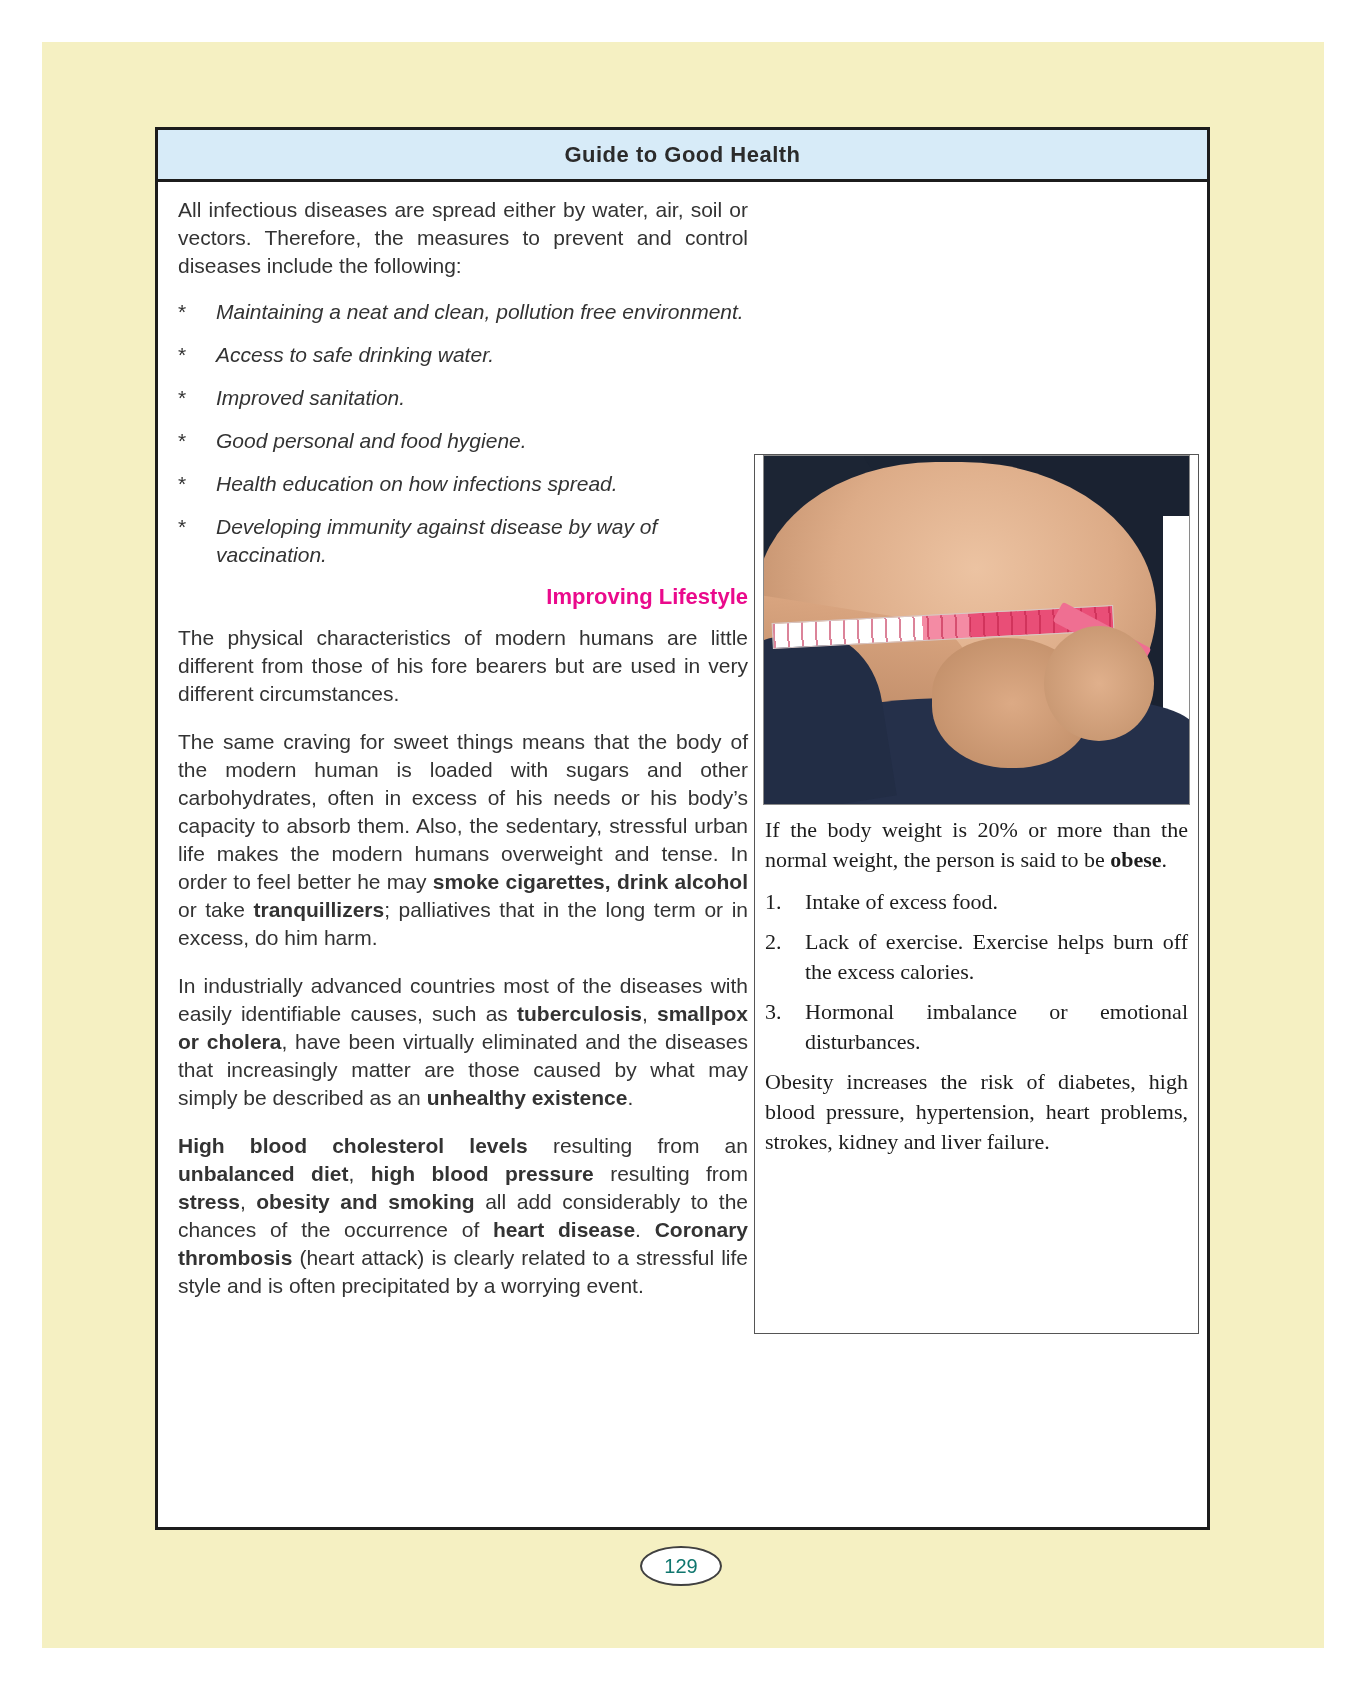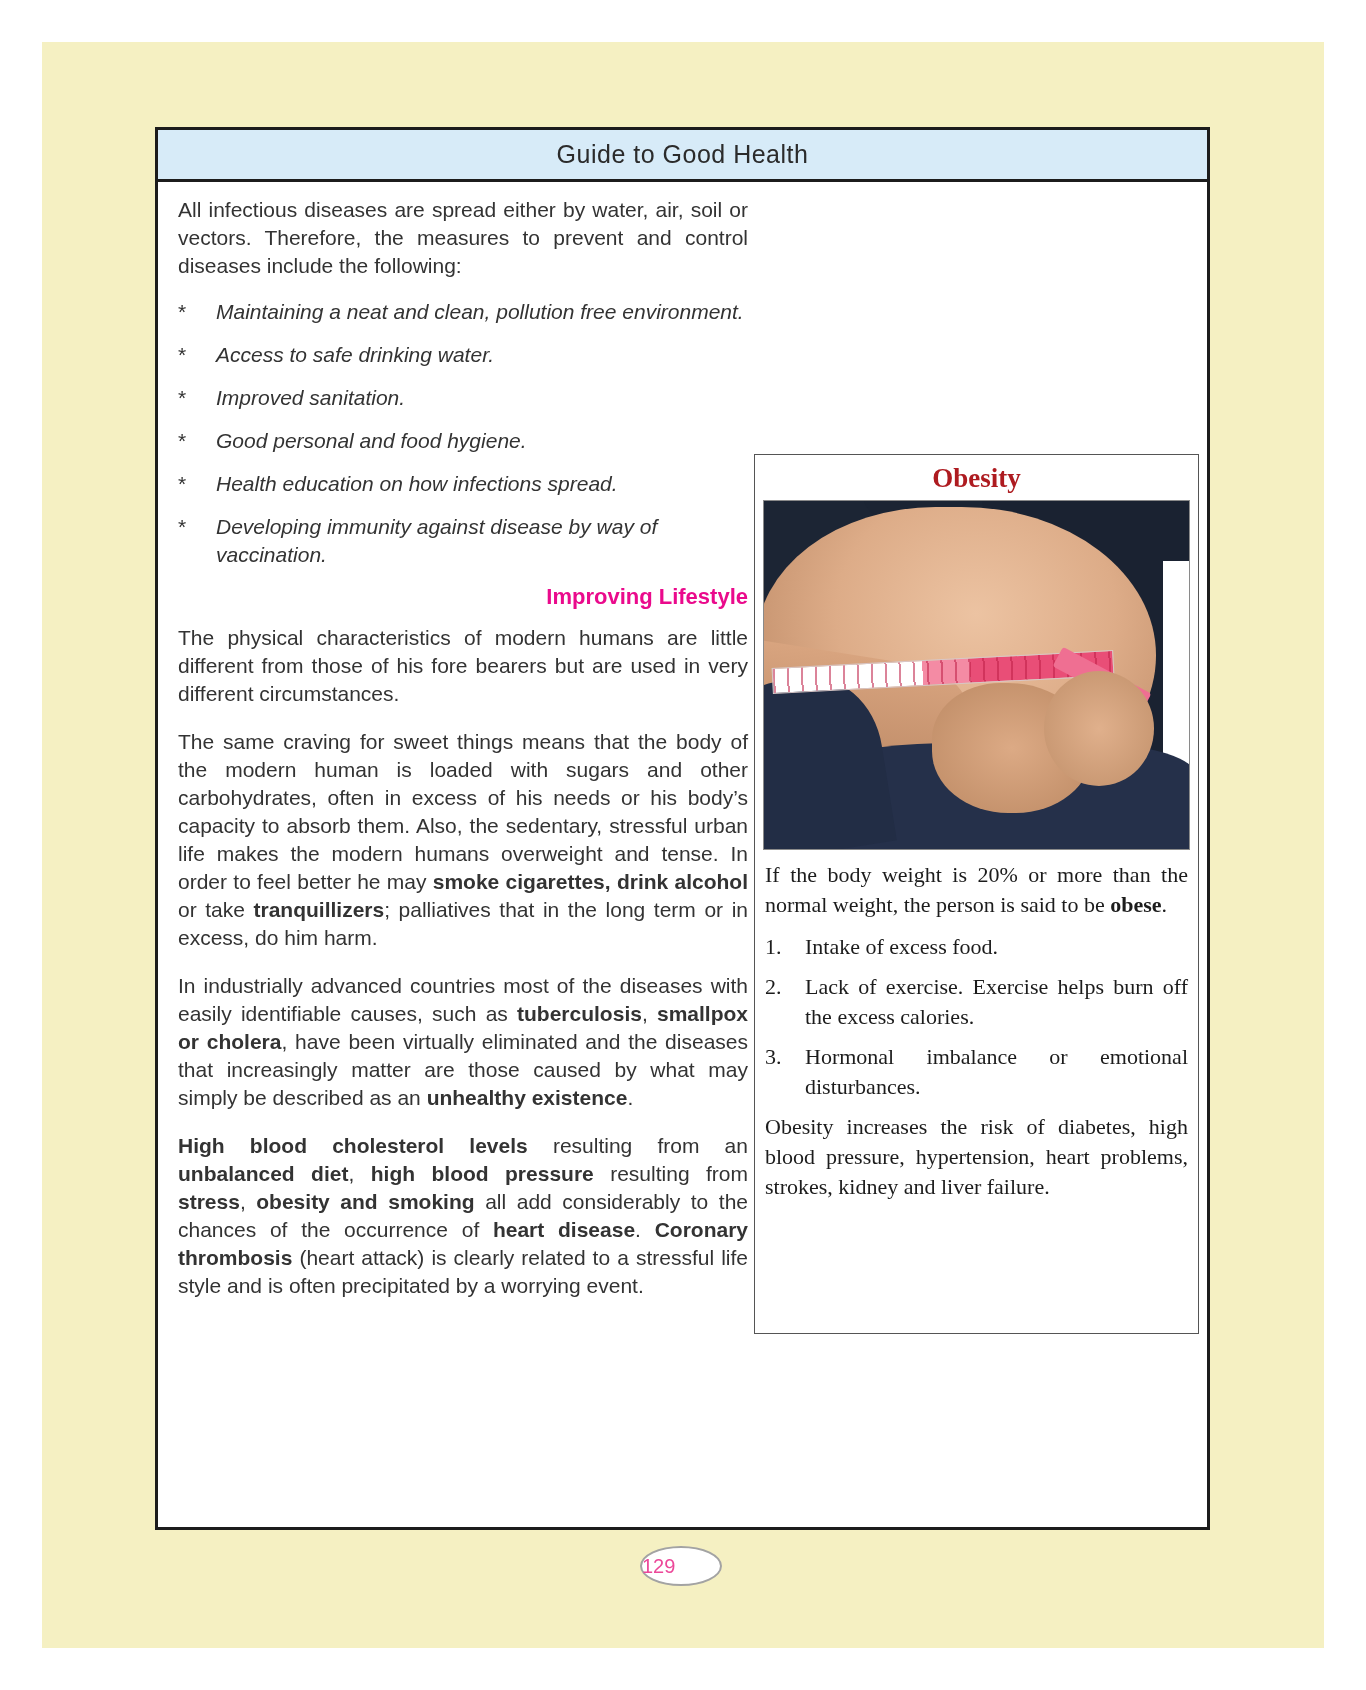--- a/index.html
+++ b/index.html
@@ -9,7 +9,7 @@
   .content-box{position:absolute;left:113px;top:85px;width:1049px;height:1397px;
                background:#ffffff;border:3px solid #1c1c1c;}
   .header{height:49px;border-bottom:3px solid #1c1c1c;display:flex;align-items:center;justify-content:center;}
-  .header span{font-size:25px;font-weight:normal;color:#2b2b2b;letter-spacing:.5px;}
+  .header span{font-size:22px;font-weight:bold;color:#2b2b2b;letter-spacing:.5px;}
   .left-col{position:absolute;left:20px;top:62px;width:570px;color:#333333;
             font-size:21px;line-height:28px;}
   .just{text-align:justify;}

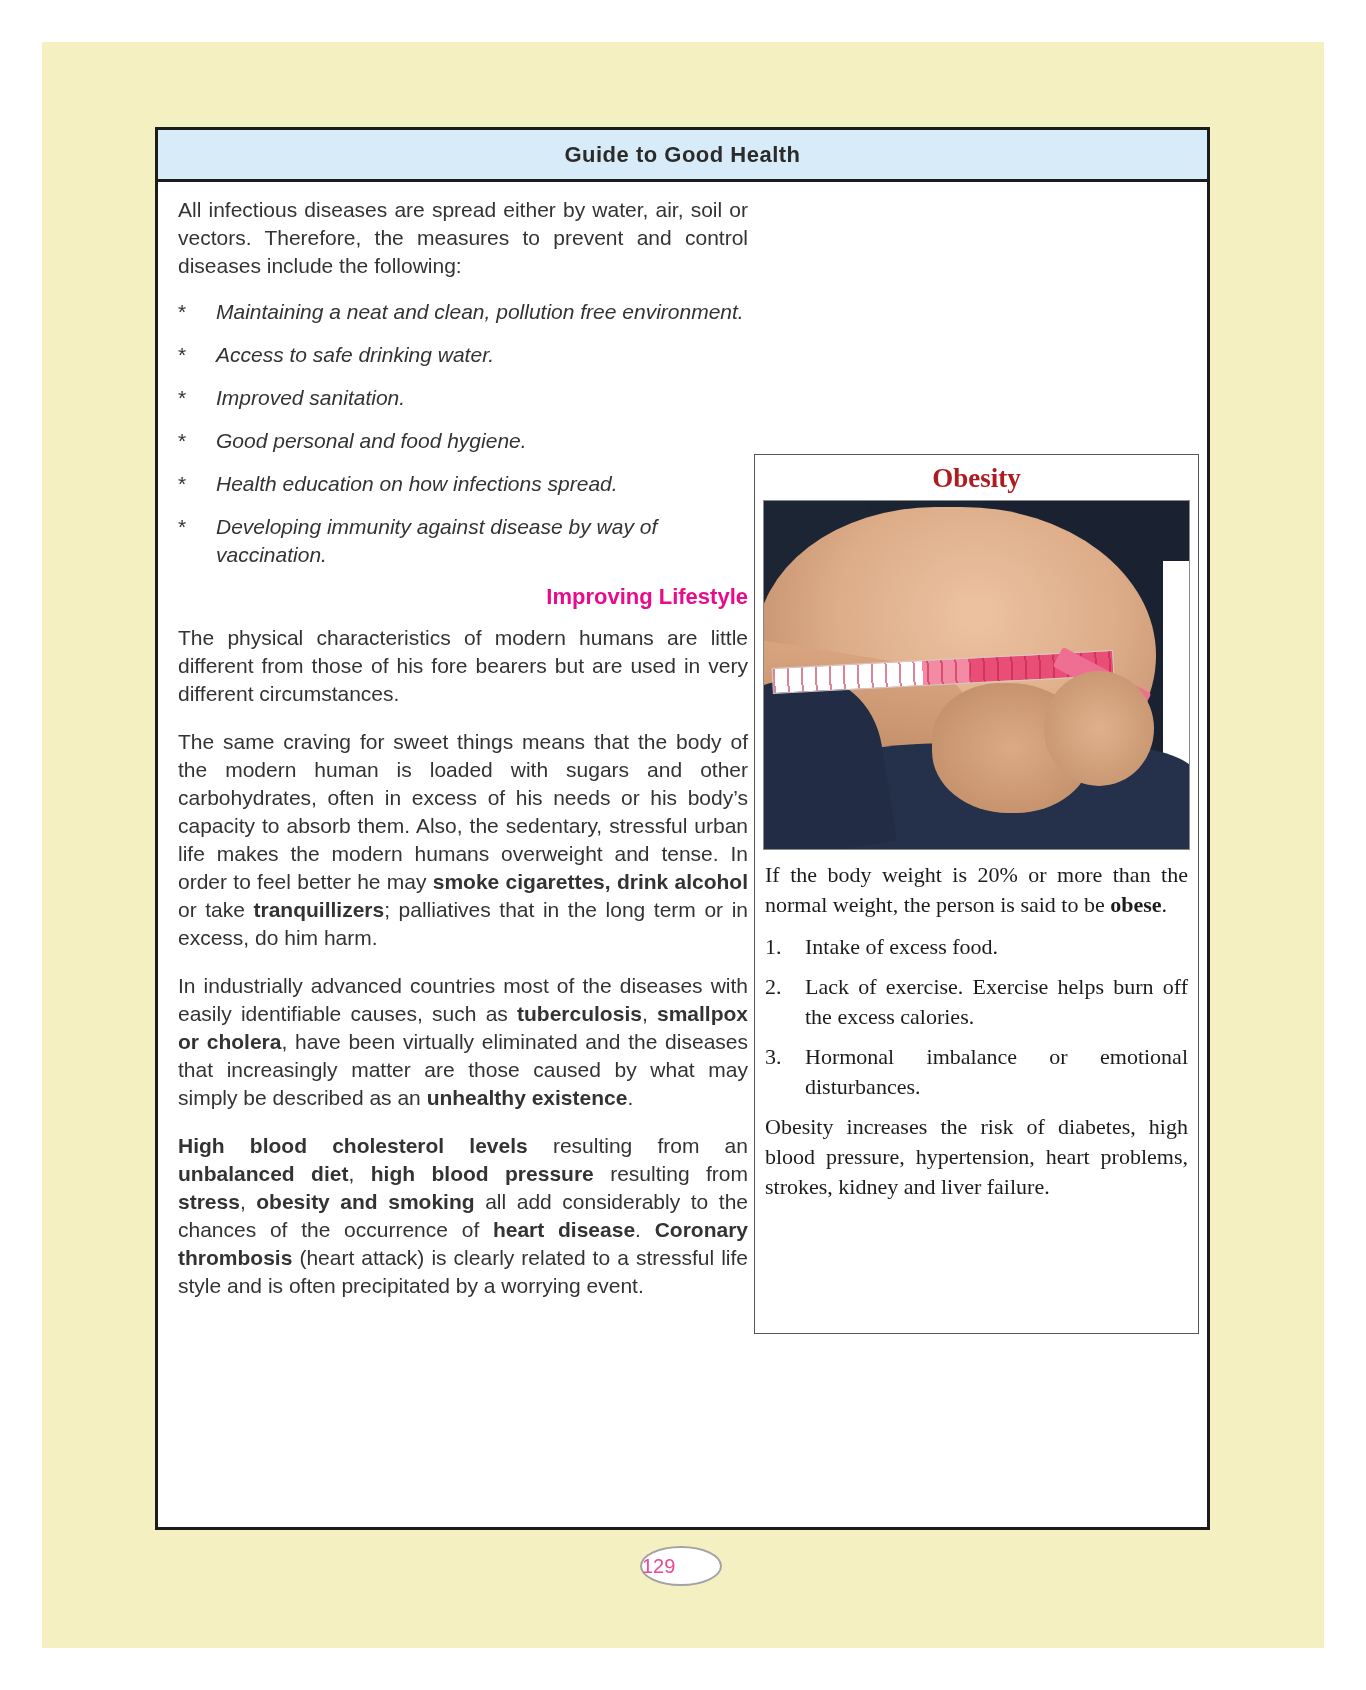--- a/index.html
+++ b/index.html
@@ -130,7 +130,6 @@
       </div>
 
       <div class="obesity-box">
-        <div class="ob-title" style="color: rgb(174, 27, 32);">Obesity</div>
 
         <div class="photo">
           <div class="shirt-left"></div>

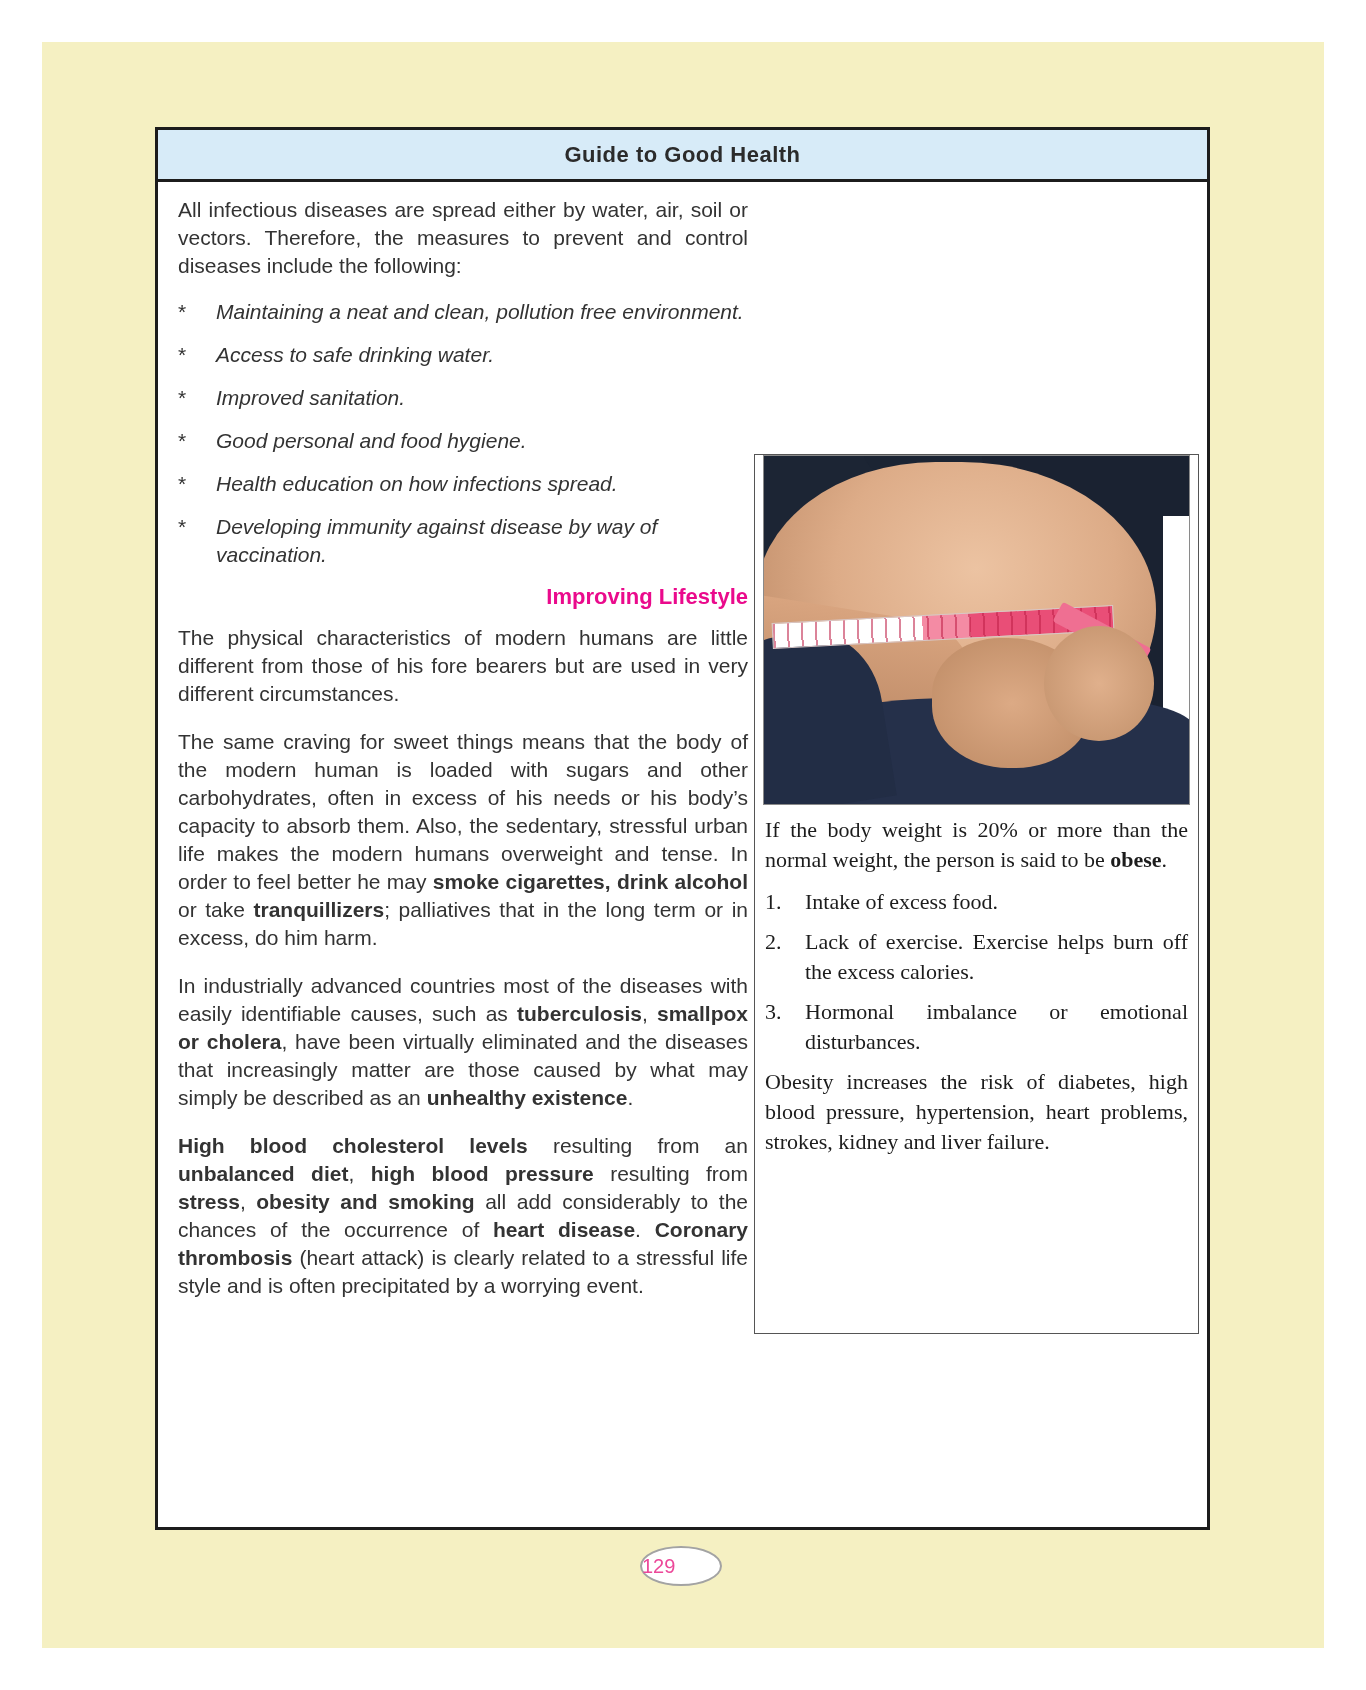--- a/index.html
+++ b/index.html
@@ -63,8 +63,8 @@
                background:#8a6847;border:2px solid #5f452c;}
   
   .page-num{position:absolute;left:598px;top:1504px;width:78px;height:36px;border-radius:50%;
-            background:#ffffff;border:2px solid #a3a3a3;display:flex;align-items:center;justify-content:flex-start;
-            font-size:20px;color:#ec4899;}
+            background:#ffffff;border:2px solid #404040;display:flex;align-items:center;justify-content:center;
+            font-size:20px;color:#0f766e;}
 </style>
 </head>
 <body>

